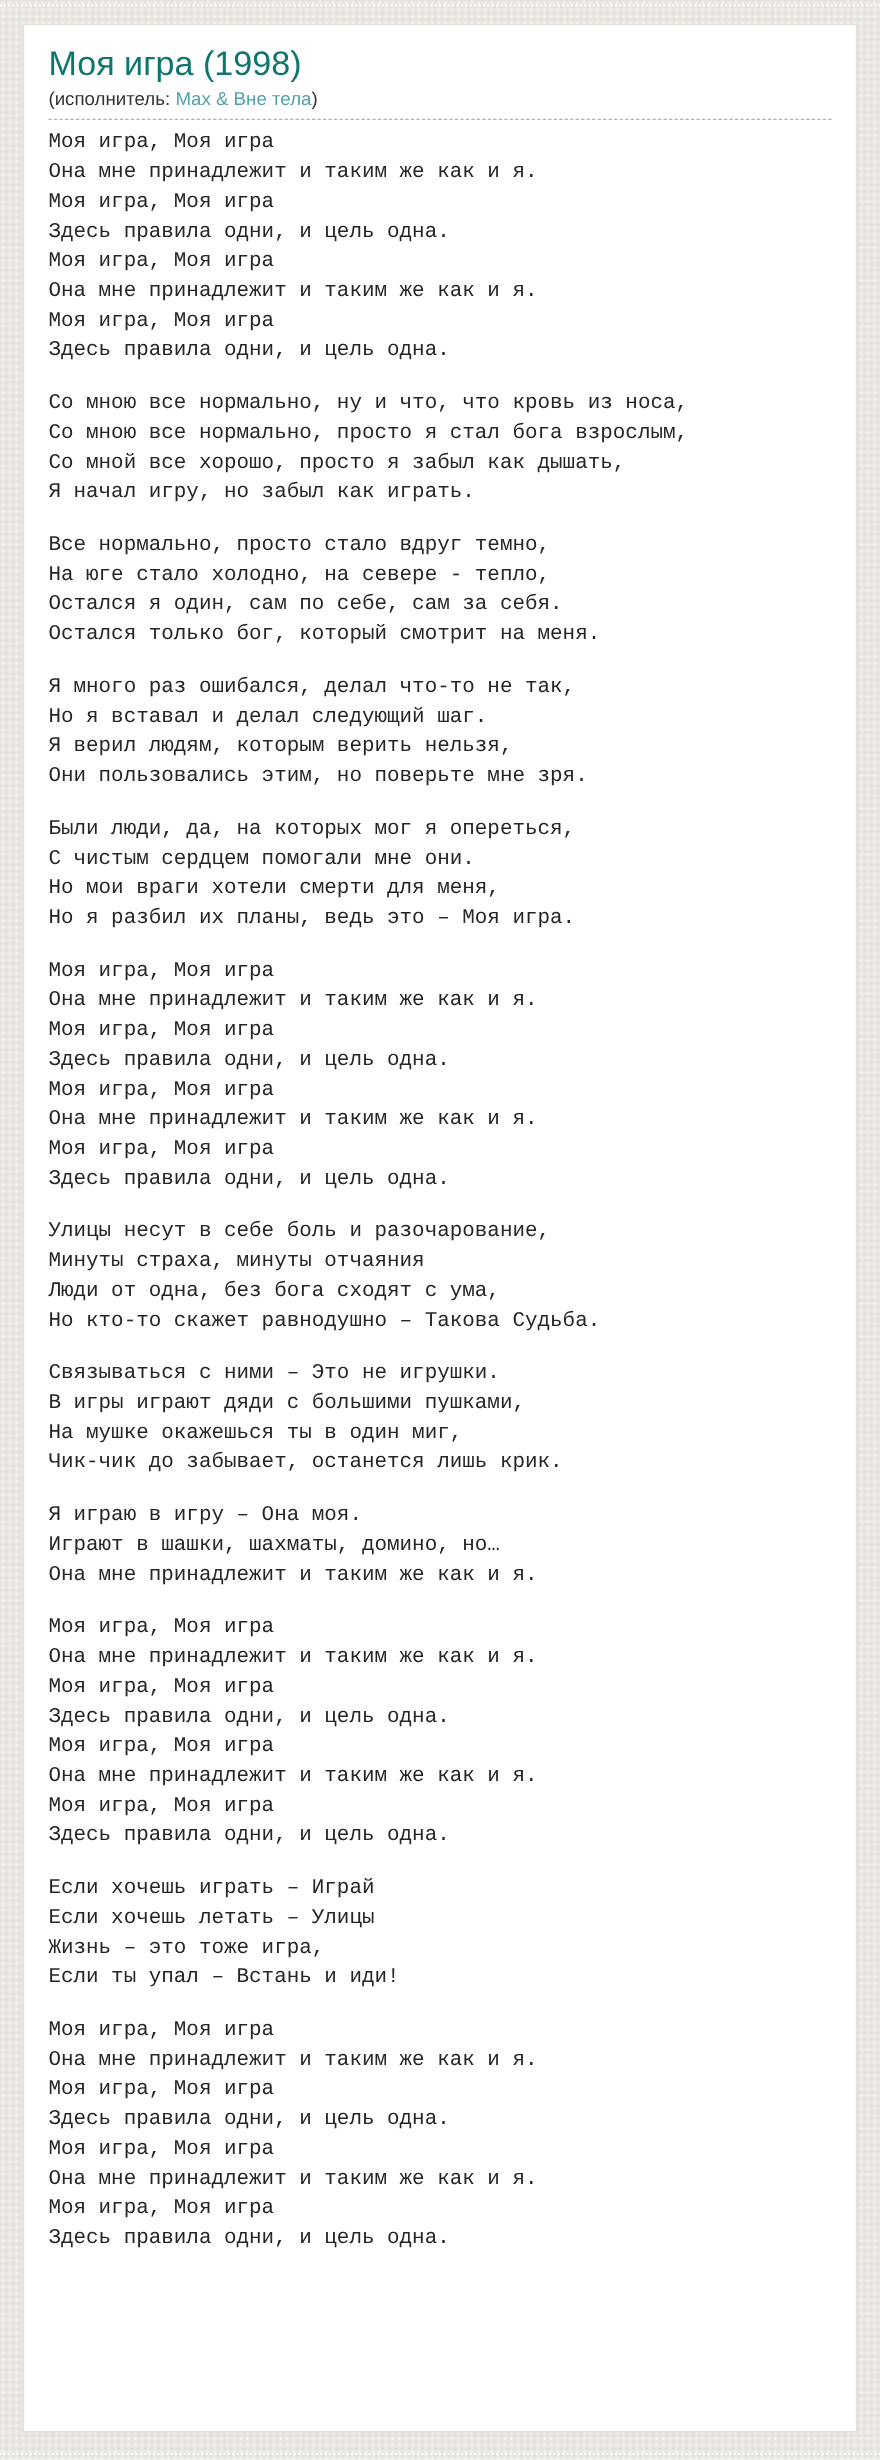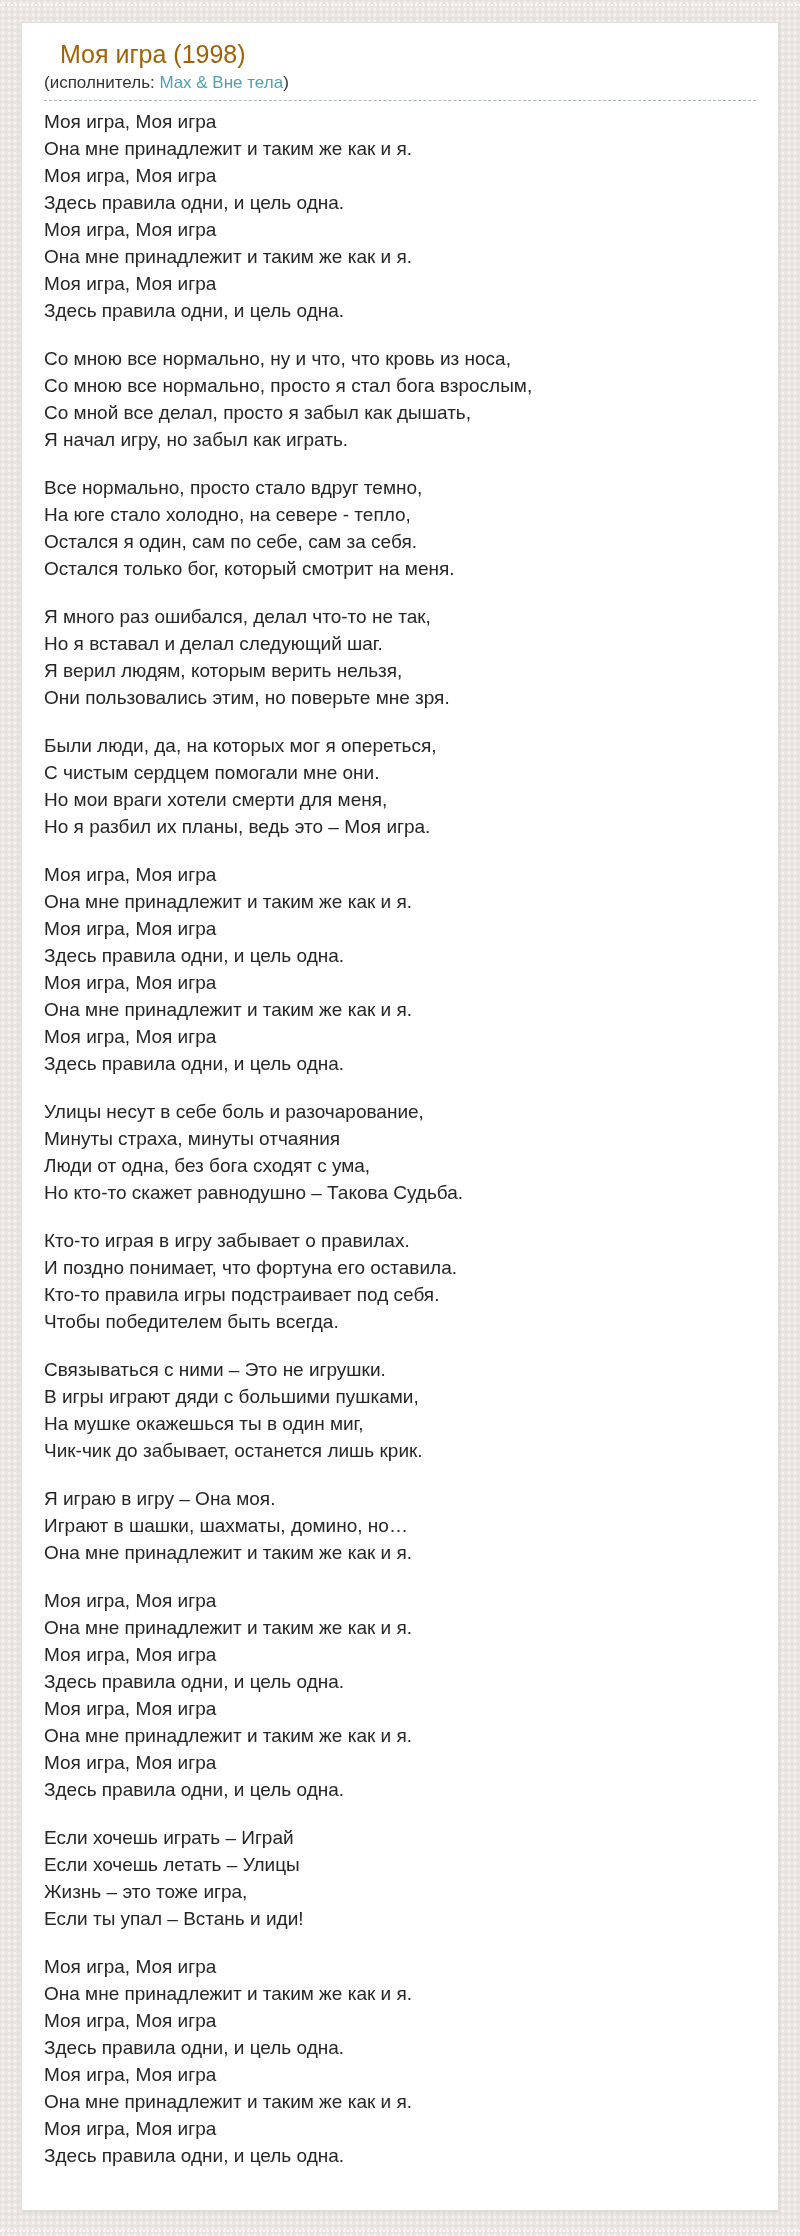--- a/index.html
+++ b/index.html
@@ -38,11 +38,11 @@
     overflow: hidden;
   }
   .page-title {
-    font-size: 25px;
+    font-size: 31px;
     font-weight: normal;
     line-height: 1.2;
-    color: #a16207;
-    margin: 3px 0 4px 16px;
+    color: #0f766e;
+    margin: 3px 0 4px 0;
     letter-spacing: 0;
   }
   .artist-line {

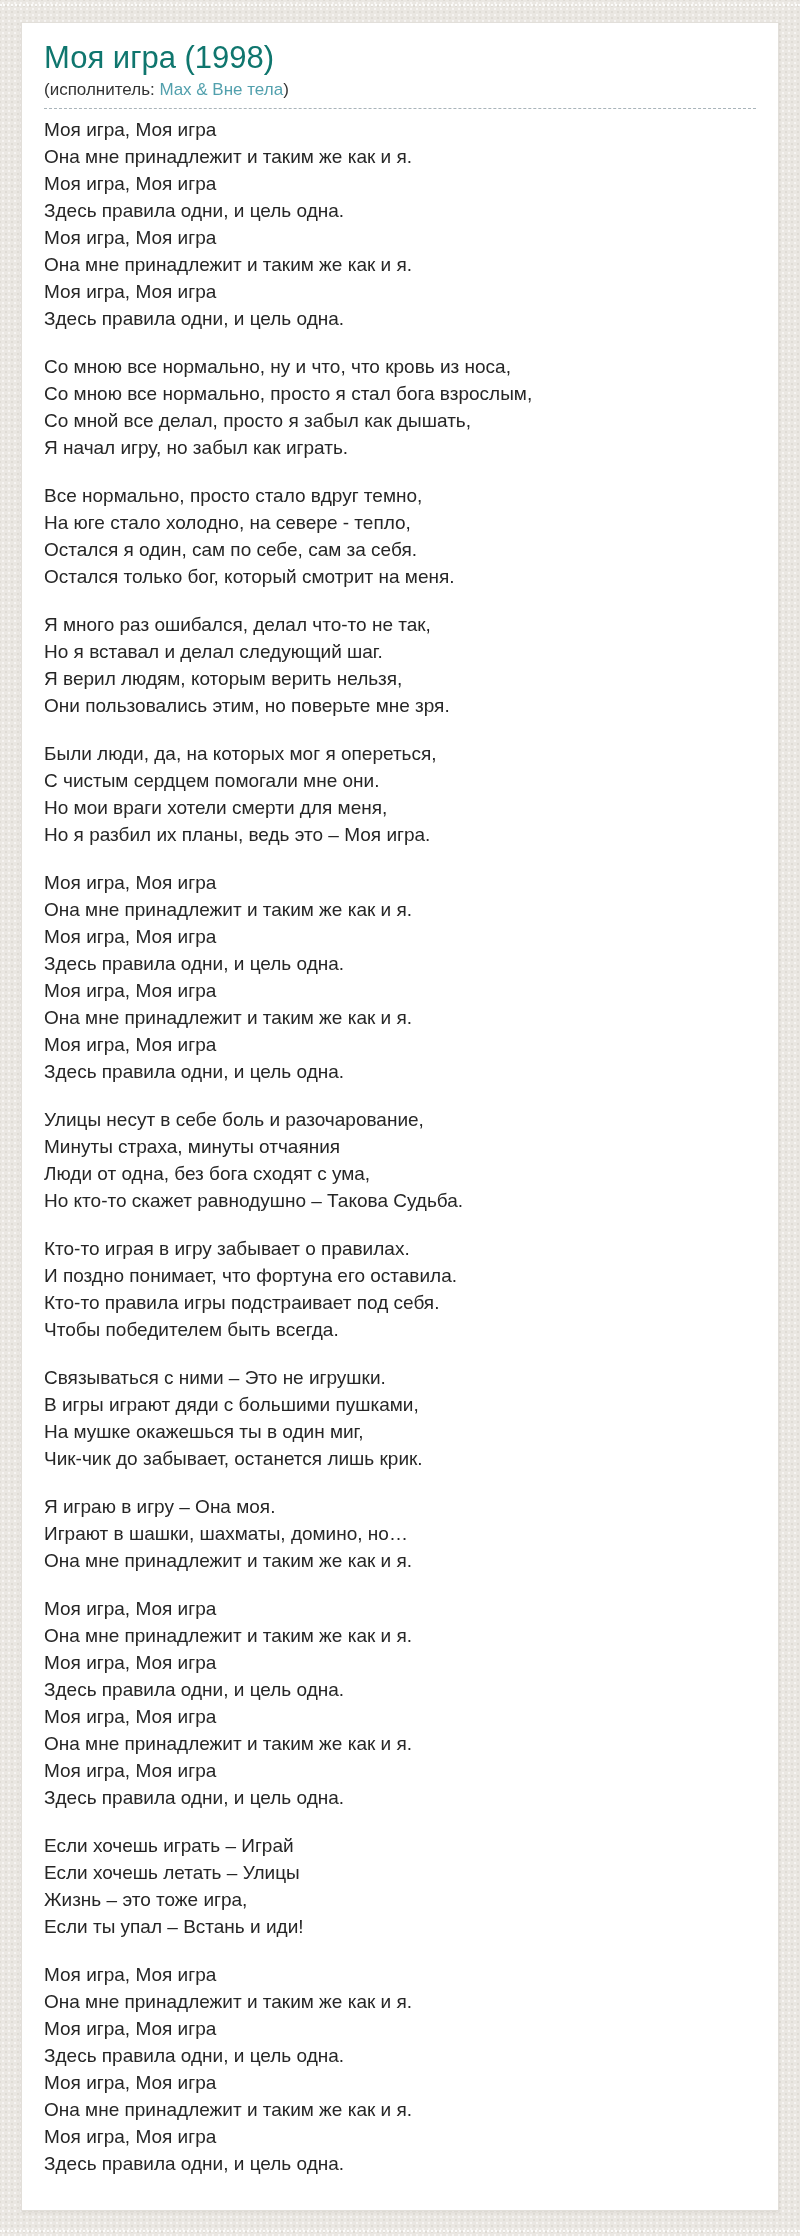--- a/index.html
+++ b/index.html
@@ -62,6 +62,7 @@
     font-size: 19px;
     color: #262626;
     line-height: 27px;
+    font-family: Liberation Mono, monospace;
   }
   .stanza {
     margin: 0 0 21px 0;

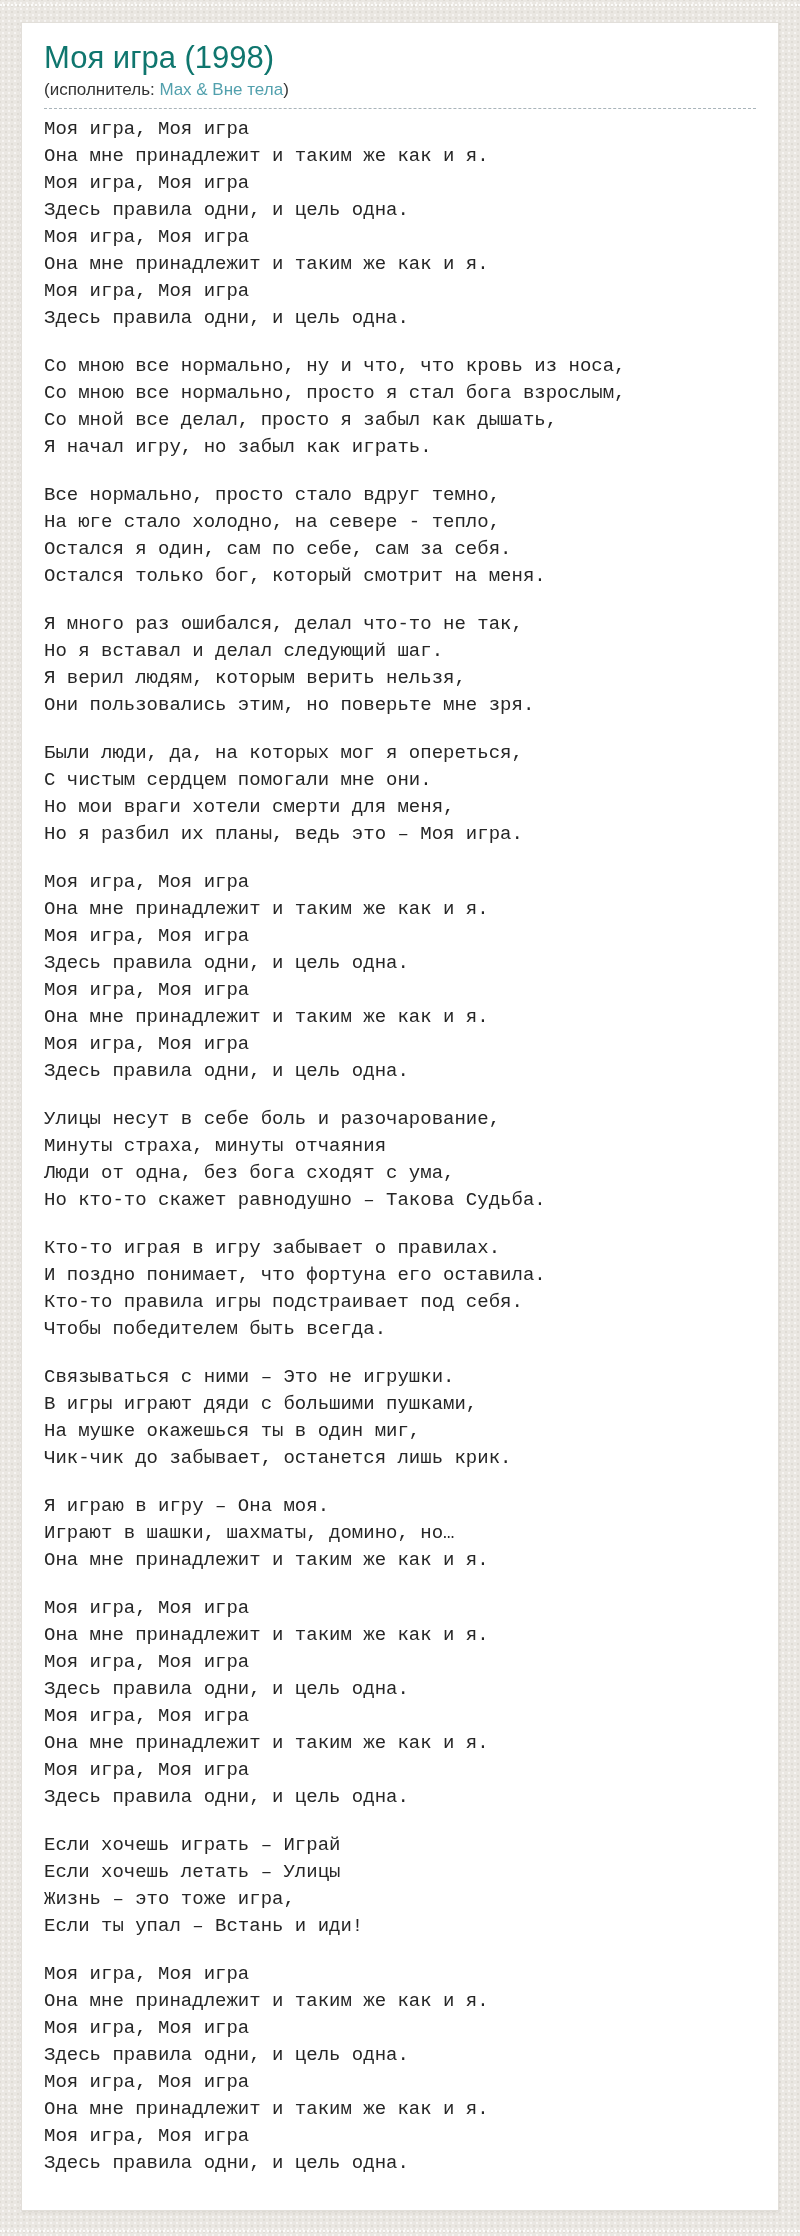--- a/index.html
+++ b/index.html
@@ -97,7 +97,7 @@
       <p class="stanza">
         <span class="lyric-line">Со мною все нормально, ну и что, что кровь из носа,</span>
         <span class="lyric-line">Со мною все нормально, просто я стал бога взрослым,</span>
-        <span class="lyric-line">Со мной все делал, просто я забыл как дышать,</span>
+        <span class="lyric-line">Со мной все хорошо, просто я забыл как дышать,</span>
         <span class="lyric-line">Я начал игру, но забыл как играть.</span>
       </p>
       <p class="stanza">

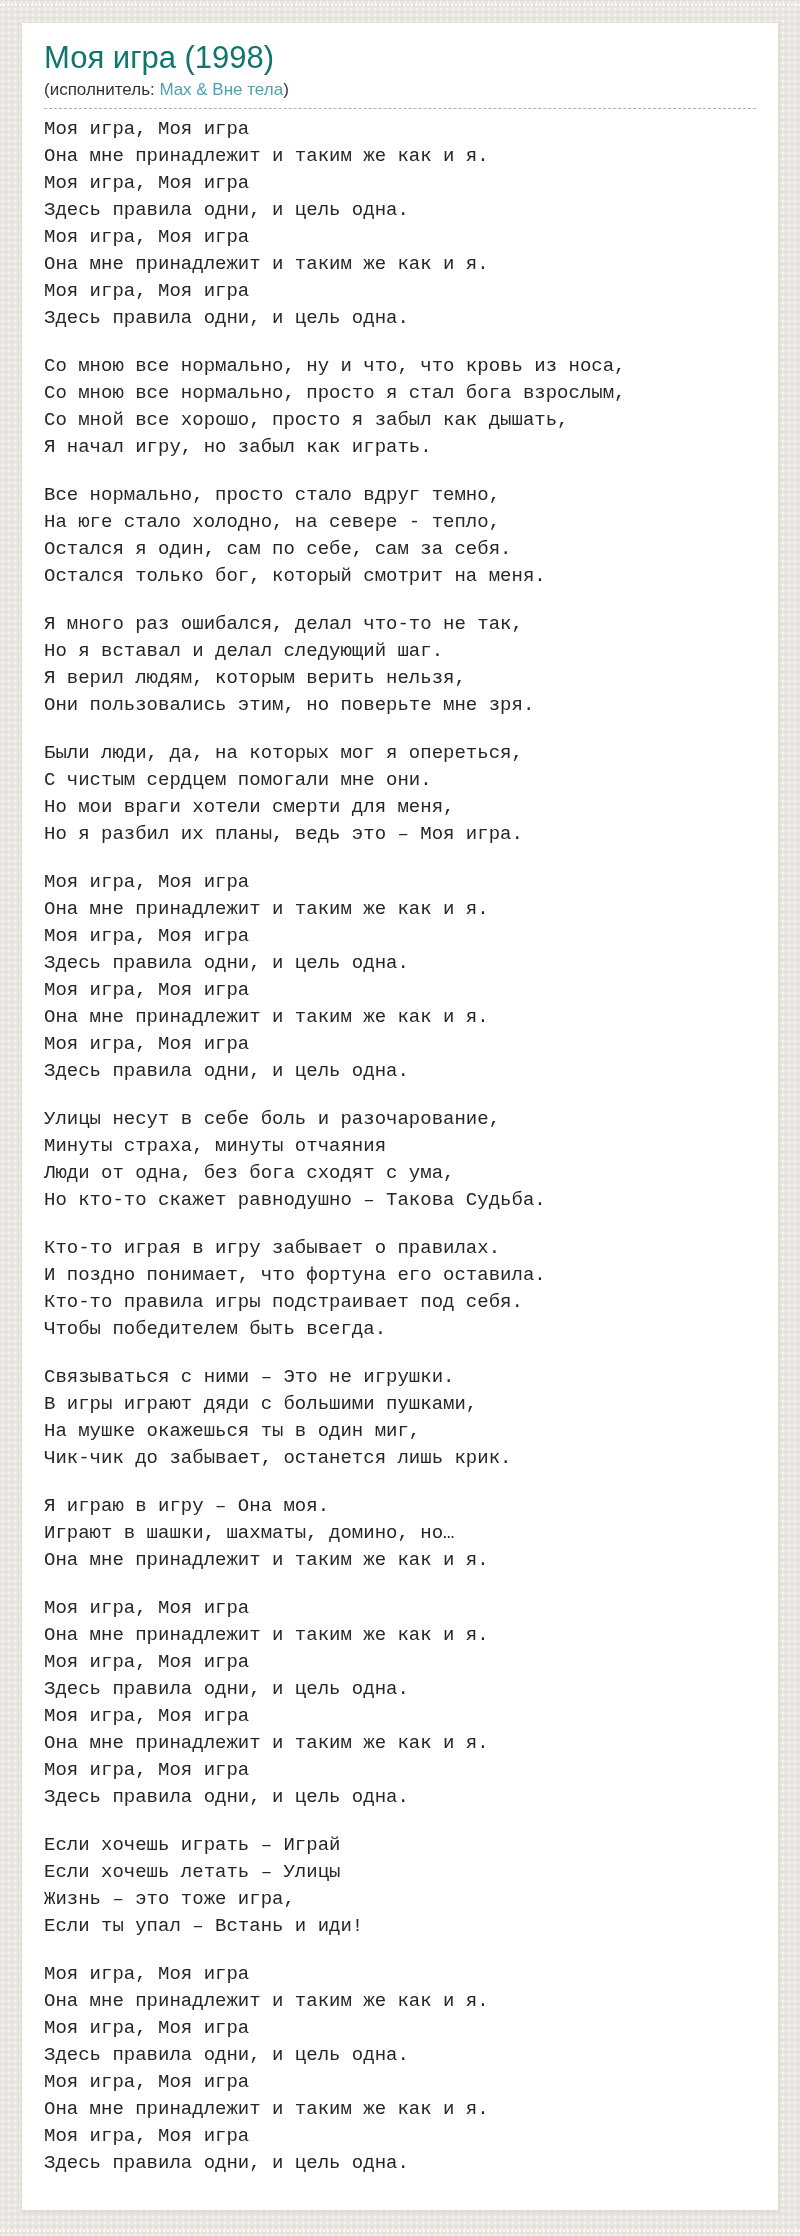--- a/index.html
+++ b/index.html
@@ -135,12 +135,6 @@
         <span class="lyric-line">Но кто-то скажет равнодушно – Такова Судьба.</span>
       </p>
       <p class="stanza">
-        <span class="lyric-line">Кто-то играя в игру забывает о правилах.</span>
-        <span class="lyric-line">И поздно понимает, что фортуна его оставила.</span>
-        <span class="lyric-line">Кто-то правила игры подстраивает под себя.</span>
-        <span class="lyric-line">Чтобы победителем быть всегда.</span>
-      </p>
-      <p class="stanza">
         <span class="lyric-line">Связываться с ними – Это не игрушки.</span>
         <span class="lyric-line">В игры играют дяди с большими пушками,</span>
         <span class="lyric-line">На мушке окажешься ты в один миг,</span>

